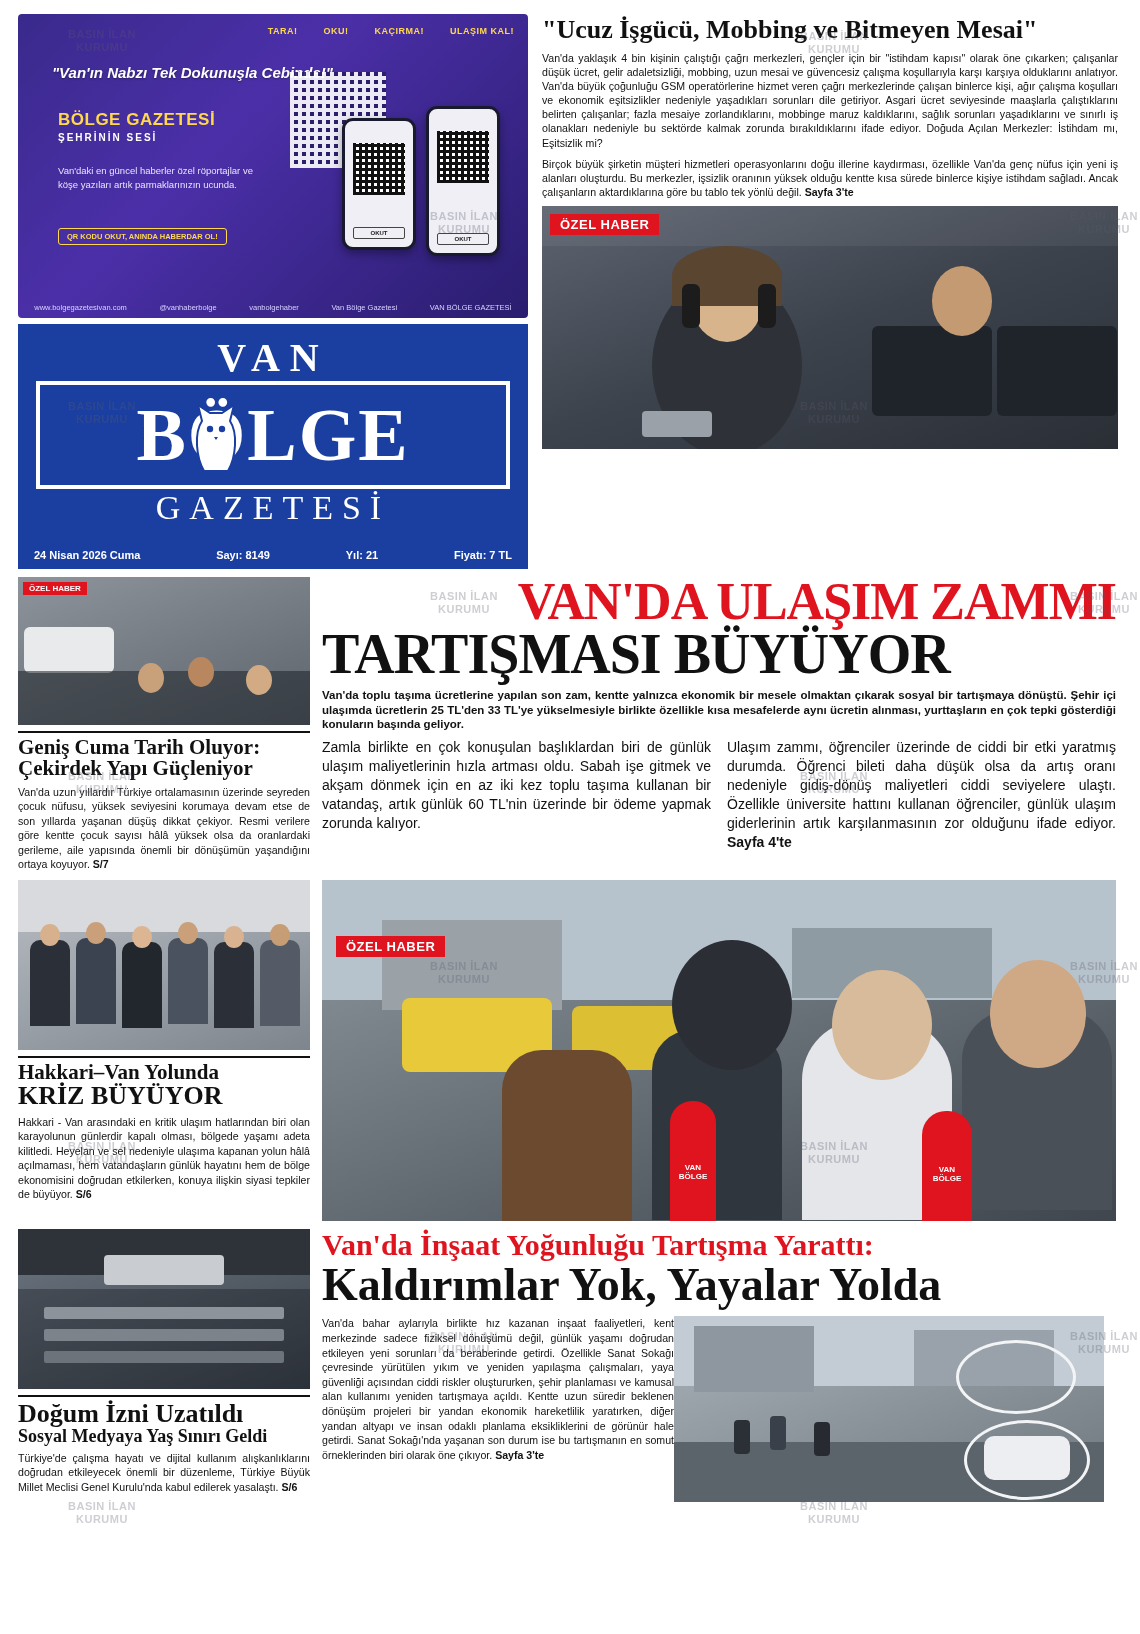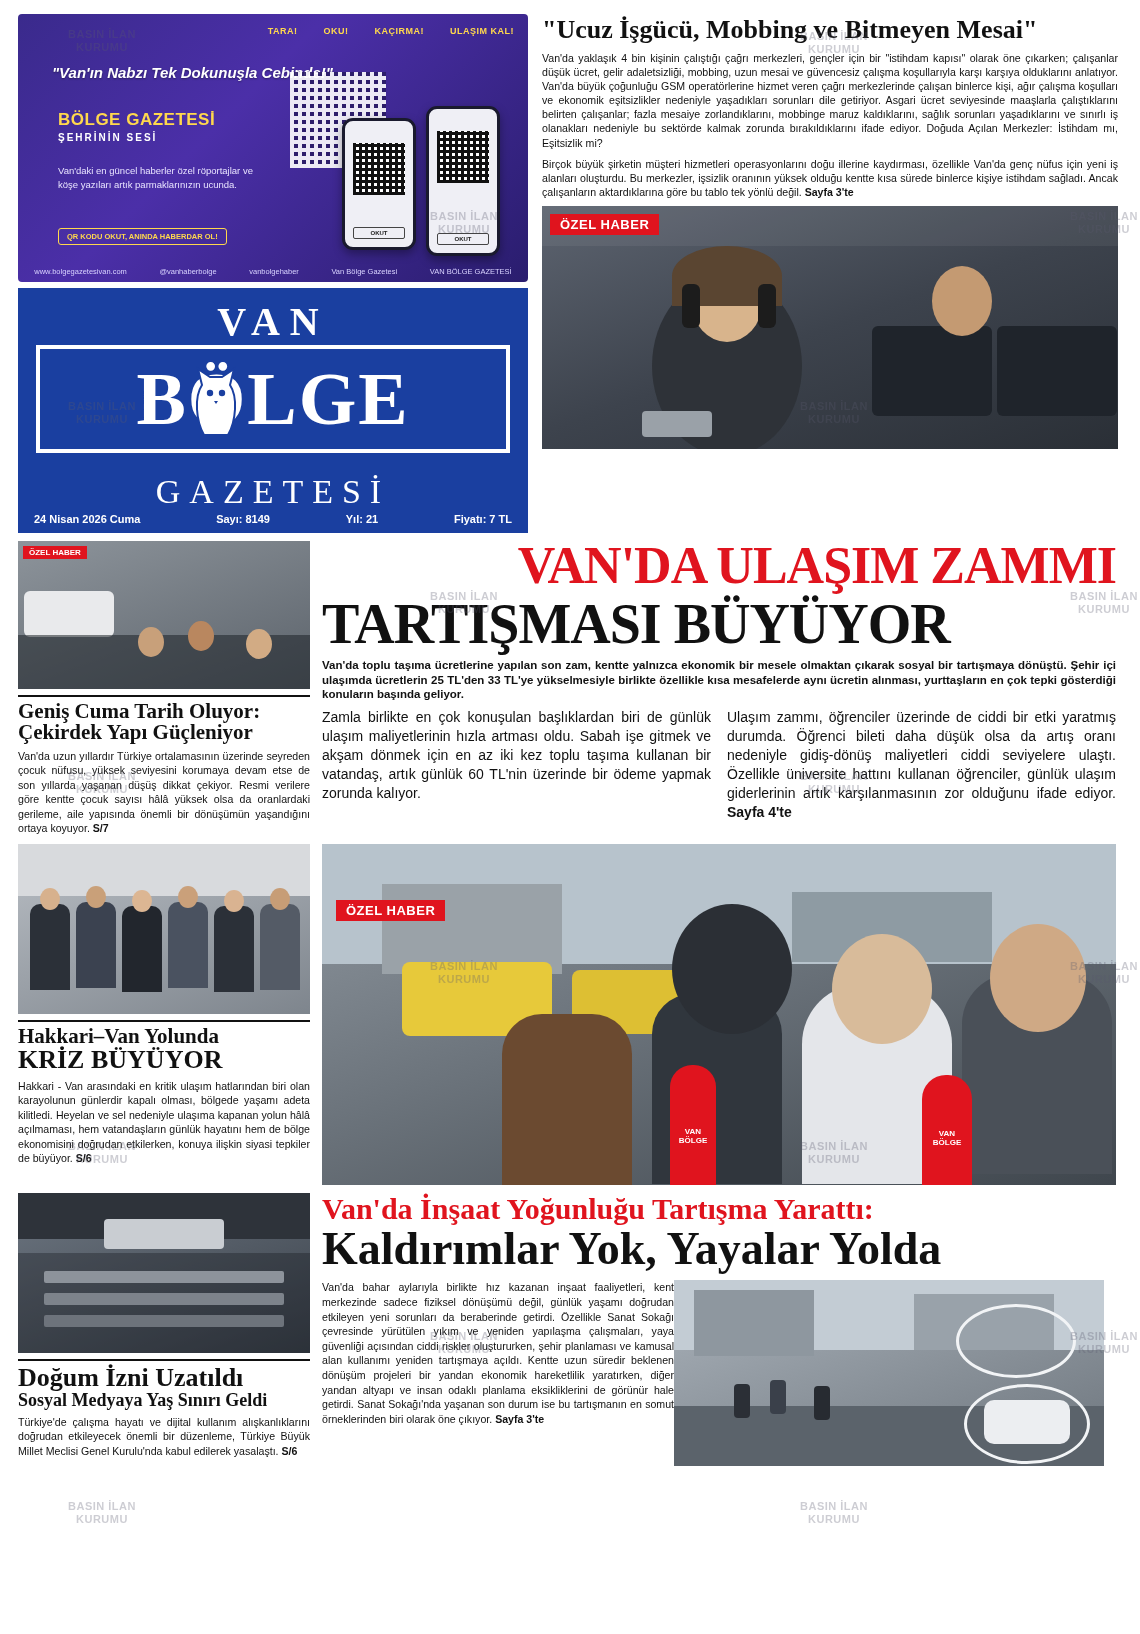--- a/index.html
+++ b/index.html
@@ -18,7 +18,7 @@
   .top-area { display:flex; gap:14px; }
   .ad-col { width:510px; }
   .ad-banner {
-    width:510px; height:268px; border-radius:4px;
+    width:510px; height:304px; border-radius:4px;
     background:linear-gradient(135deg,#3a2a8c 0%,#4b2fa8 40%,#2a1d6e 100%);
     position:relative; overflow:hidden; color:#fff;
   }

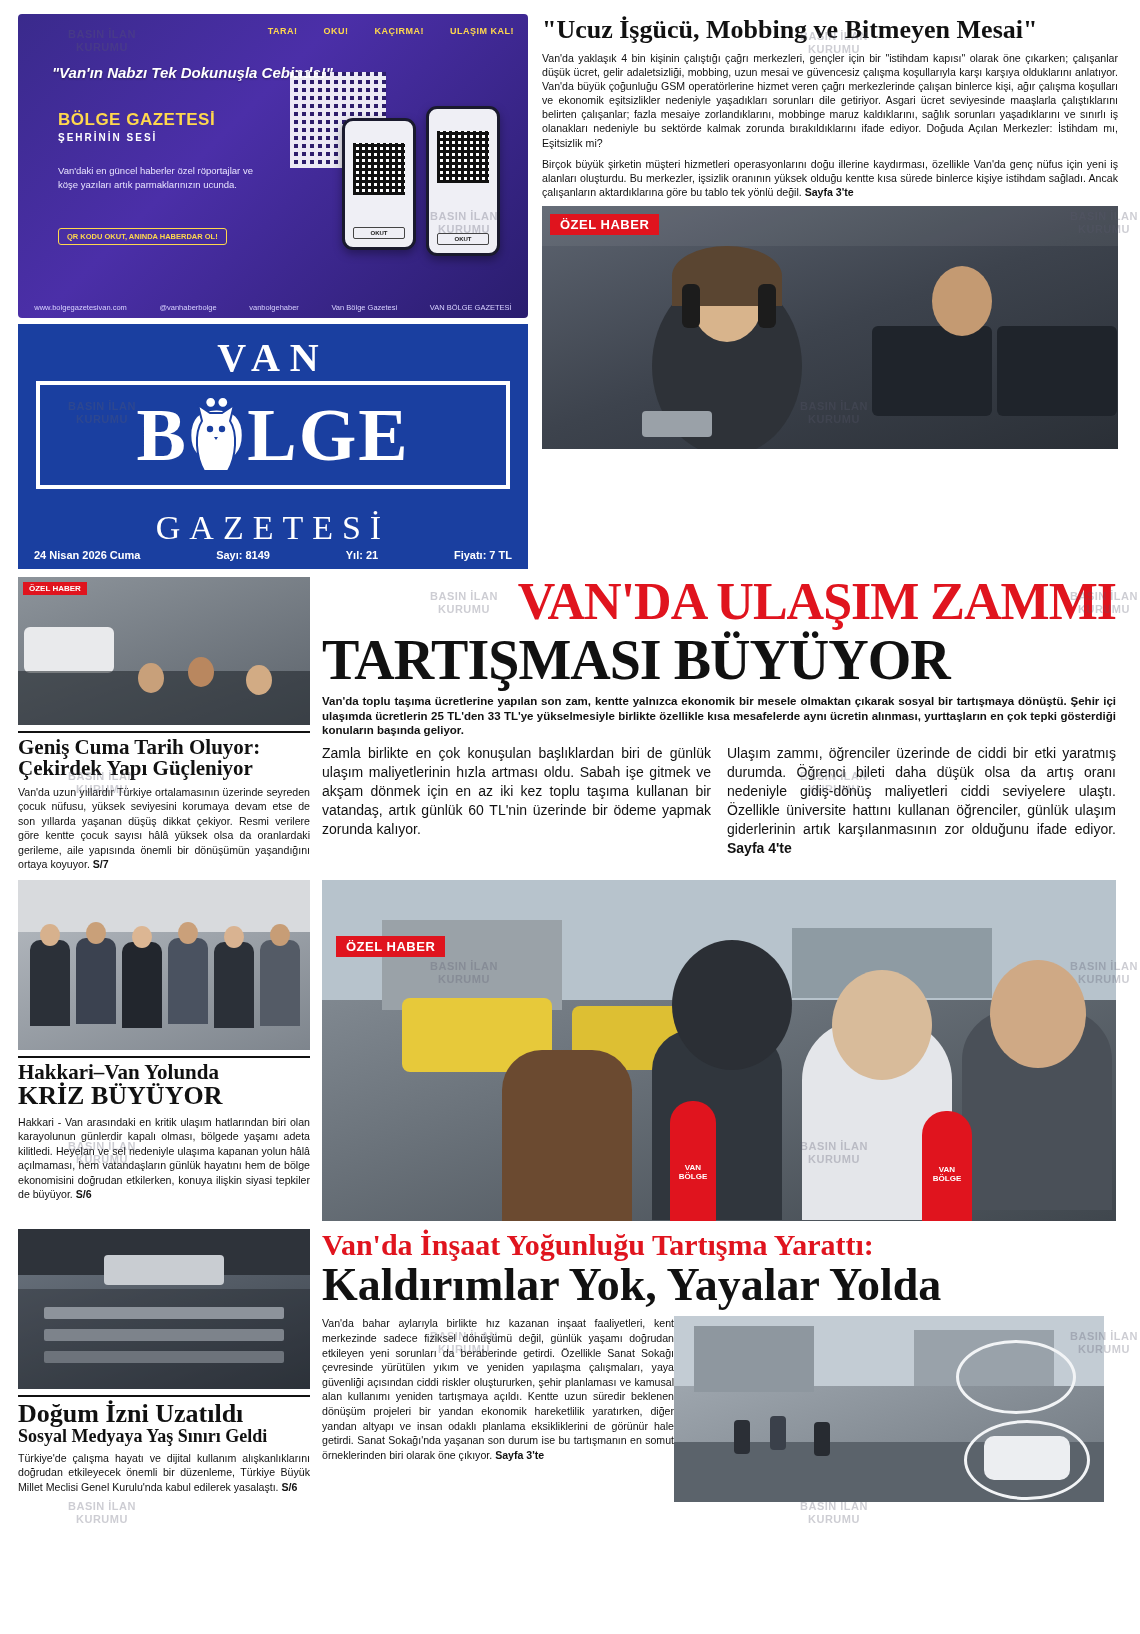--- a/index.html
+++ b/index.html
@@ -83,7 +83,7 @@
   .mh-cat {
     position:absolute; left:148px; top:14px; width:56px; height:80px;
   }
-  .mh-gaz { text-align:center; font-size:34px; letter-spacing:9px; margin-top:20px; font-family:"Liberation Serif", serif;}
+  .mh-gaz { text-align:center; font-size:34px; letter-spacing:9px; margin-top:0; font-family:"Liberation Serif", serif;}
   .mh-info {
     position:absolute; bottom:6px; left:0; right:0; display:flex; justify-content:space-between;
     padding:0 14px; font-size:11px; font-weight:bold;

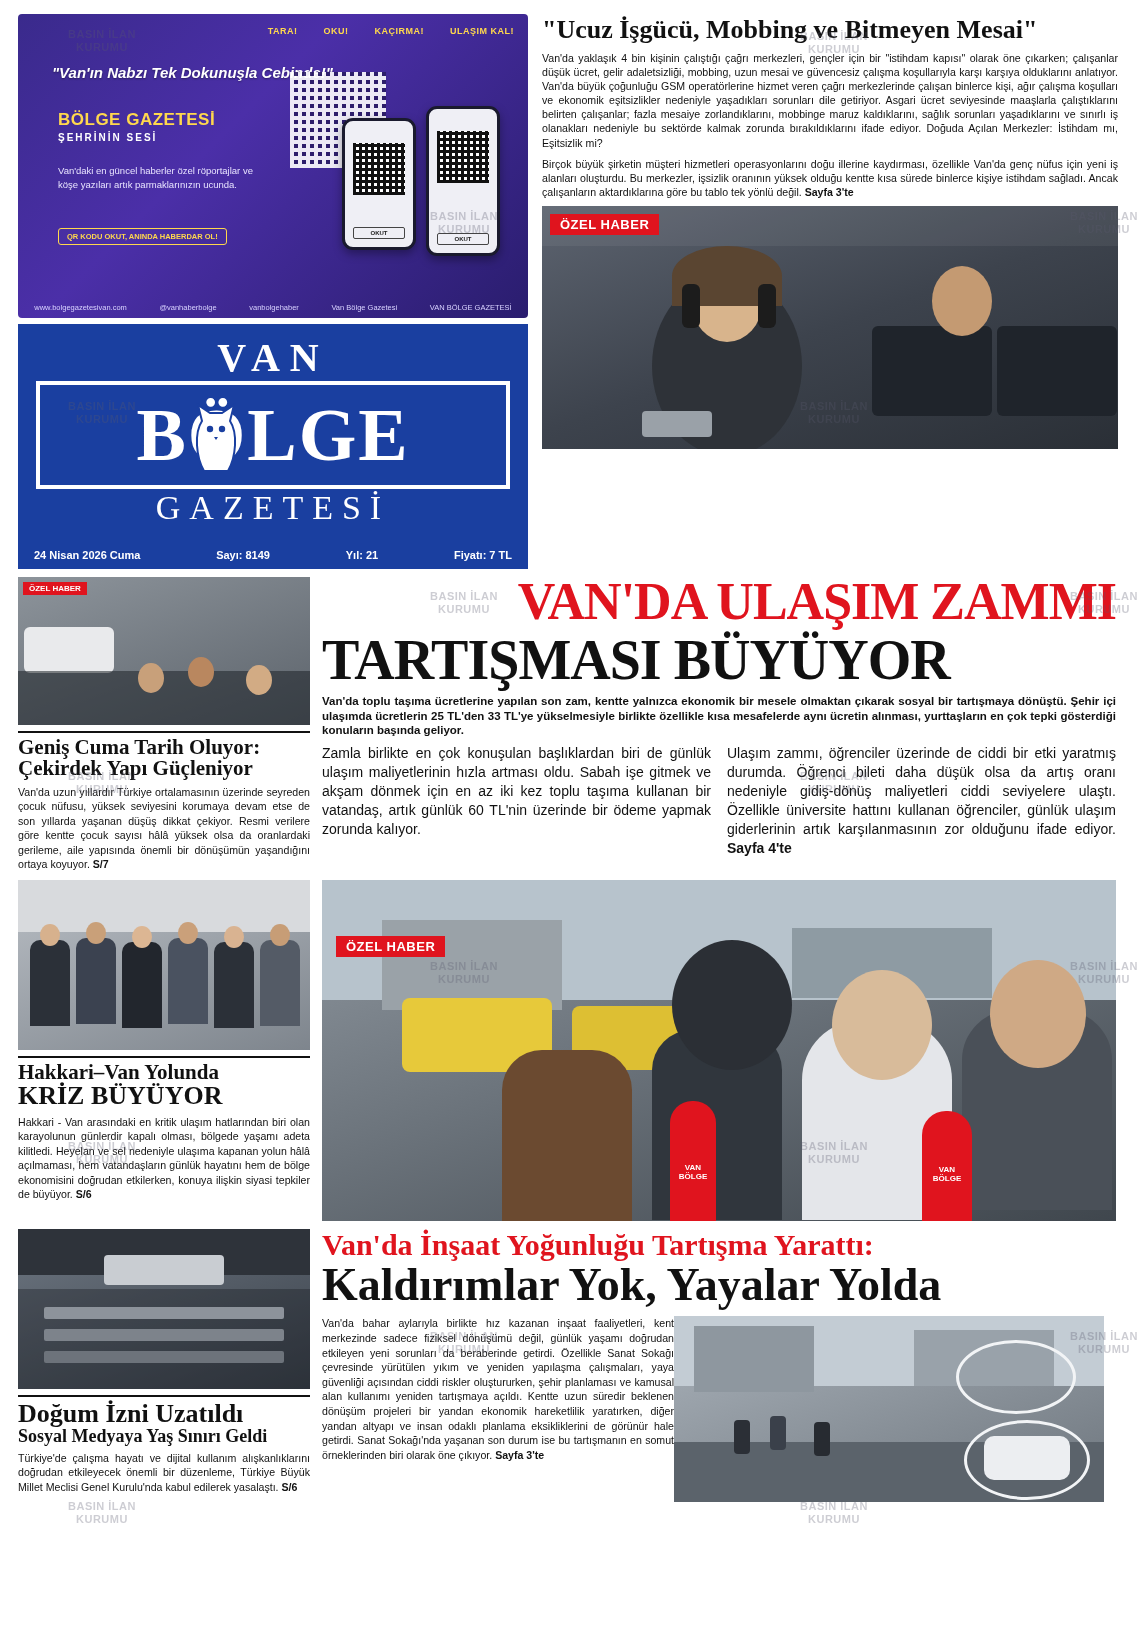--- a/index.html
+++ b/index.html
@@ -110,7 +110,7 @@
   .banner-left { width:292px; }
   .banner-right { width:794px; }
   .bh1 { font-size:52px; font-weight:bold; color:#e0141e; font-family:"Liberation Serif", serif; line-height:.95; text-align:right; letter-spacing:-1px;}
-  .bh2 { font-size:56px; font-weight:bold; color:#111; font-family:"Liberation Serif", serif; line-height:.95; text-align:left; letter-spacing:-1px; margin-top:8px;}
+  .bh2 { font-size:56px; font-weight:bold; color:#111; font-family:"Liberation Serif", serif; line-height:.95; text-align:left; letter-spacing:-1px; margin-top:2px;}
   .banner-sub { font-size:11.5px; font-weight:bold; line-height:1.3; margin-top:6px; text-align:justify; }
 
   

